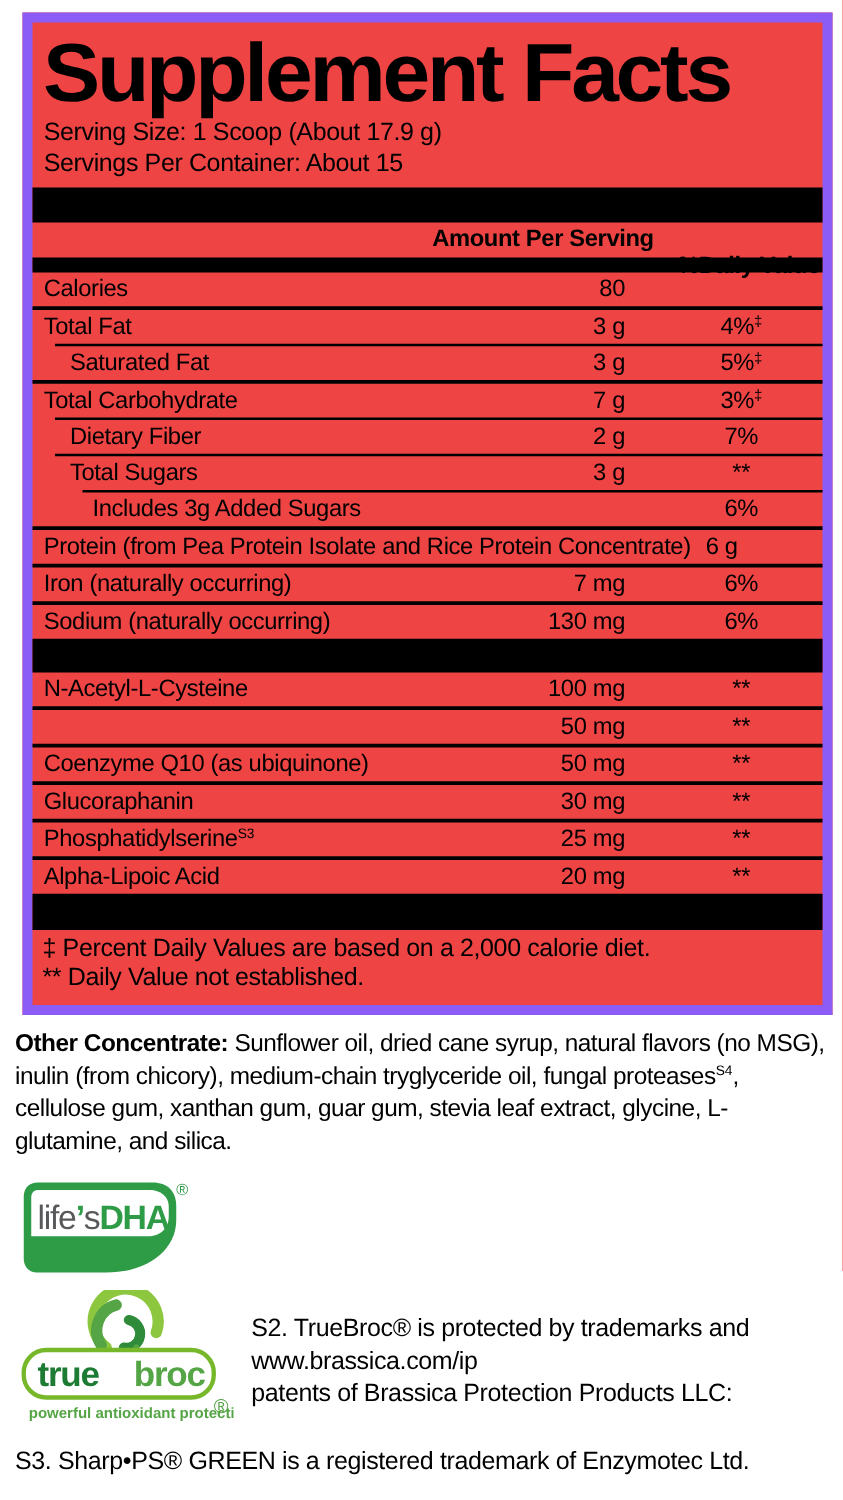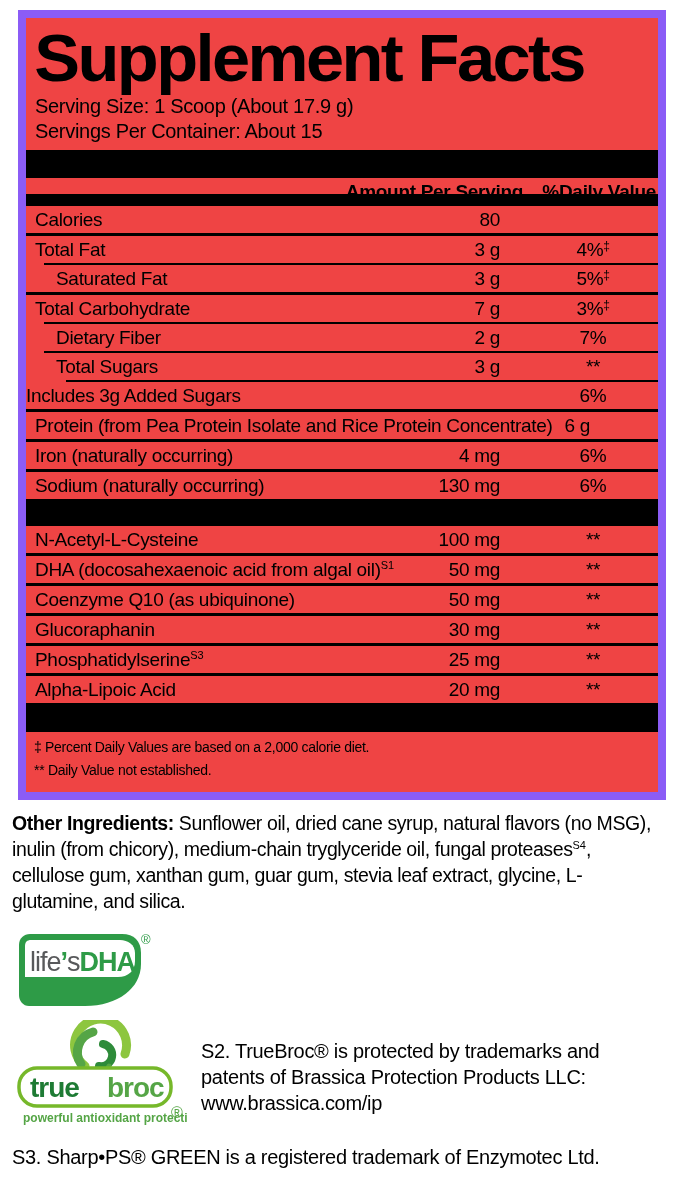--- a/index.html
+++ b/index.html
@@ -25,7 +25,7 @@
   .bar2{height:12px;}
   .bar3{height:27px;}
   .bar4{height:29px;}
-  .hdr{position:relative;height:16px;font-size:19px;font-weight:bold;letter-spacing:-0.3px;}
+  .hdr{position:relative;height:28px;font-size:19px;font-weight:bold;letter-spacing:-0.3px;}
   .hdr span{position:absolute;top:3px;}
   .hdr .h-amt{right:135px;}
   .hdr .h-dv{right:2px;}

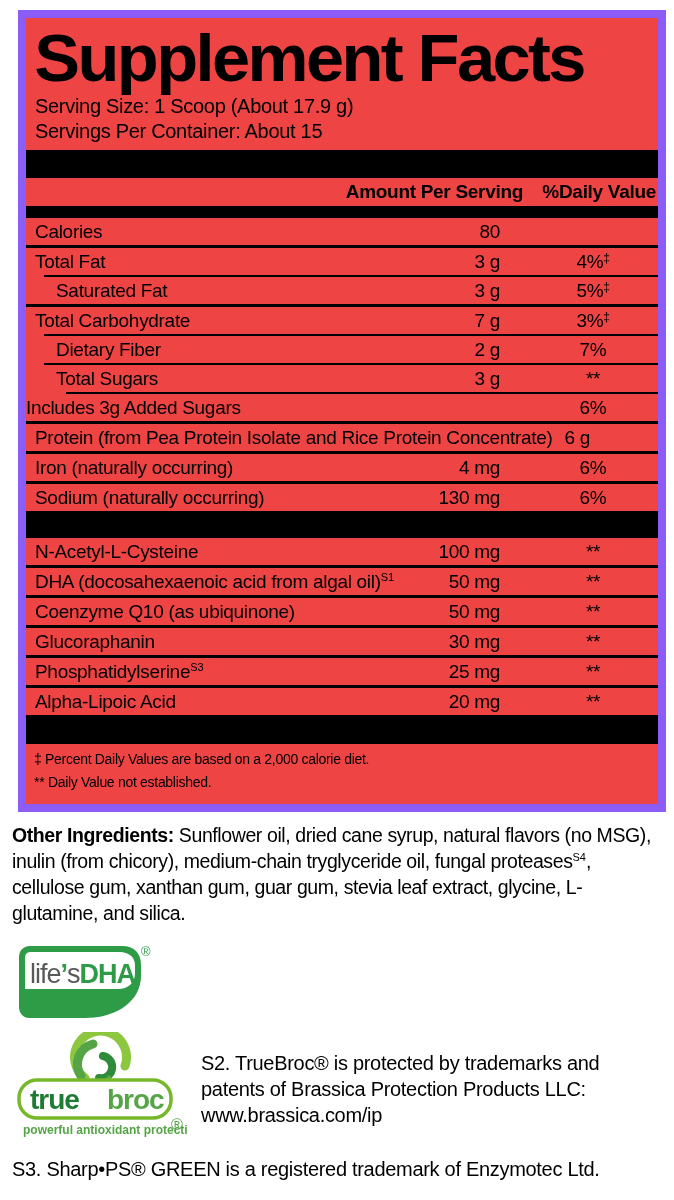--- a/index.html
+++ b/index.html
@@ -28,7 +28,7 @@
   .hdr{position:relative;height:28px;font-size:19px;font-weight:bold;letter-spacing:-0.3px;}
   .hdr span{position:absolute;top:3px;}
   .hdr .h-amt{right:135px;}
-  .hdr .h-dv{right:2px;}
+  .hdr .h-dv{right:2px;margin-top:21px;}
   .row{position:relative;min-height:27px;font-size:19px;letter-spacing:-0.3px;line-height:26px;}
   .lbl{display:inline-block;padding-top:1px;white-space:nowrap;}
   .ind0{padding-left:9px;}

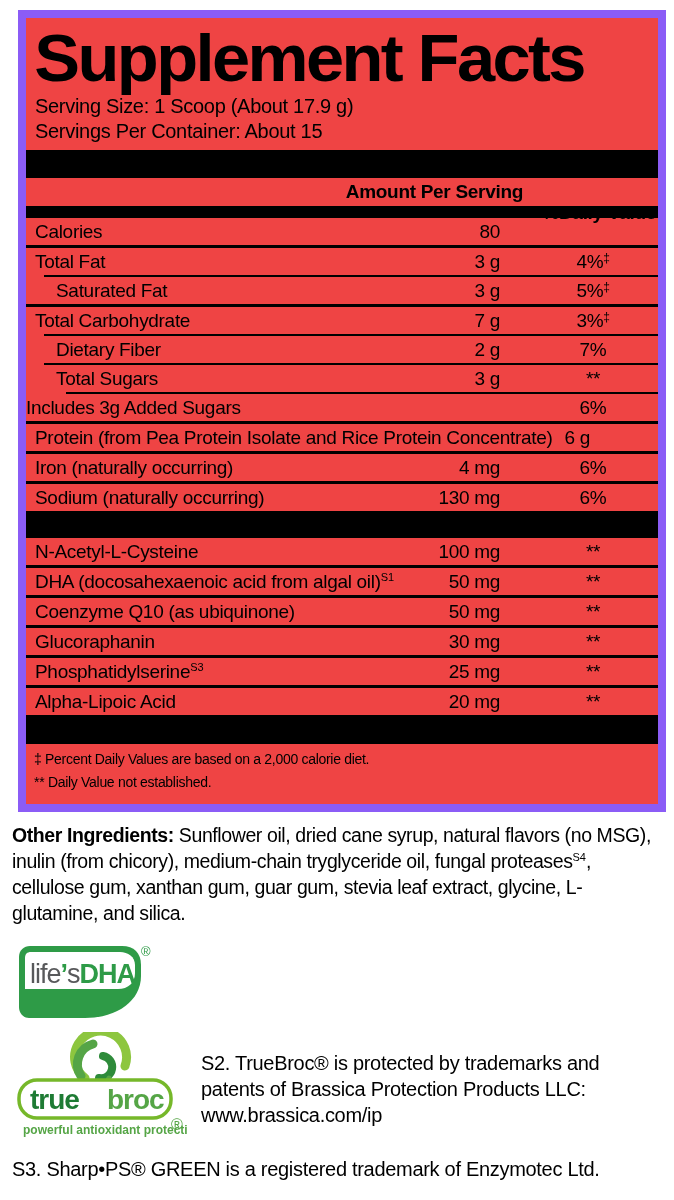--- a/index.html
+++ b/index.html
@@ -33,7 +33,7 @@
   .lbl{display:inline-block;padding-top:1px;white-space:nowrap;}
   .ind0{padding-left:9px;}
   .ind1{padding-left:30px;}
-  .ind2{}
+  .ind2{padding-left:48px;}
   .amt{position:absolute;right:158px;top:1px;white-space:nowrap;}
   .dv{position:absolute;right:0;top:1px;width:130px;text-align:center;white-space:nowrap;}
   .dg{font-size:12px;vertical-align:6px;line-height:0;}

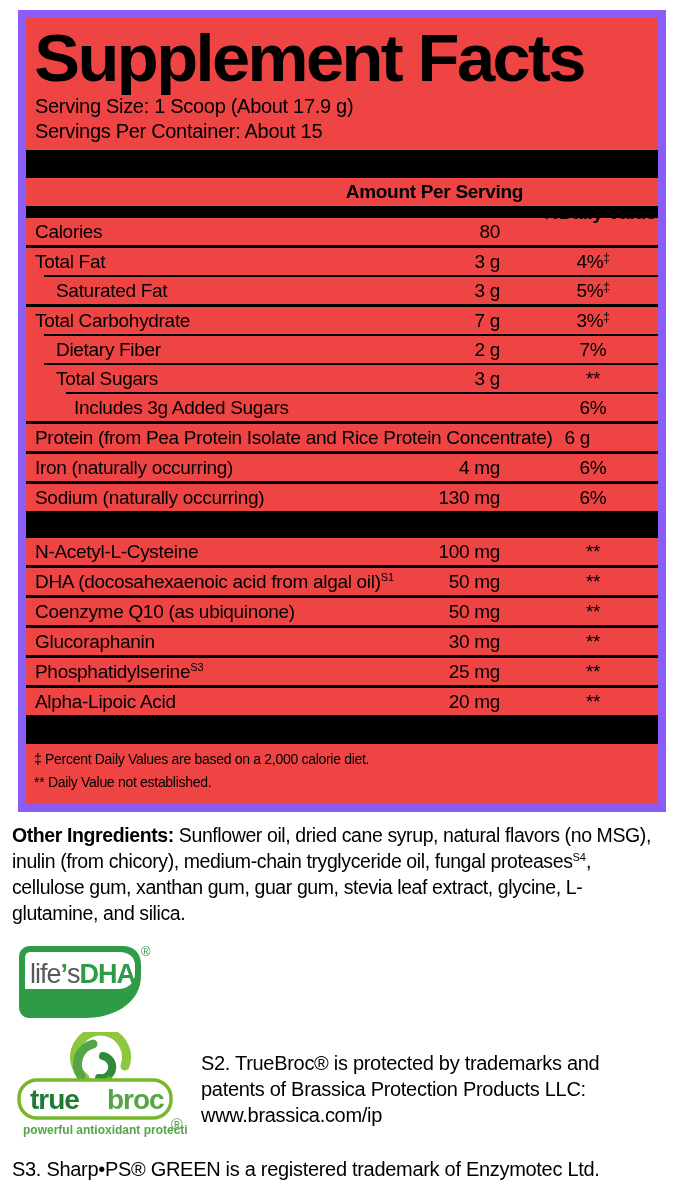--- a/index.html
+++ b/index.html
@@ -133,7 +133,7 @@
 
     <div class="row">
       <span class="lbl ind0">Iron (naturally occurring)</span>
-      <span class="amt">4 mg</span>
+      <span class="amt">7 mg</span>
       <span class="dv">6%</span>
     </div>
     <div class="rule med"></div>

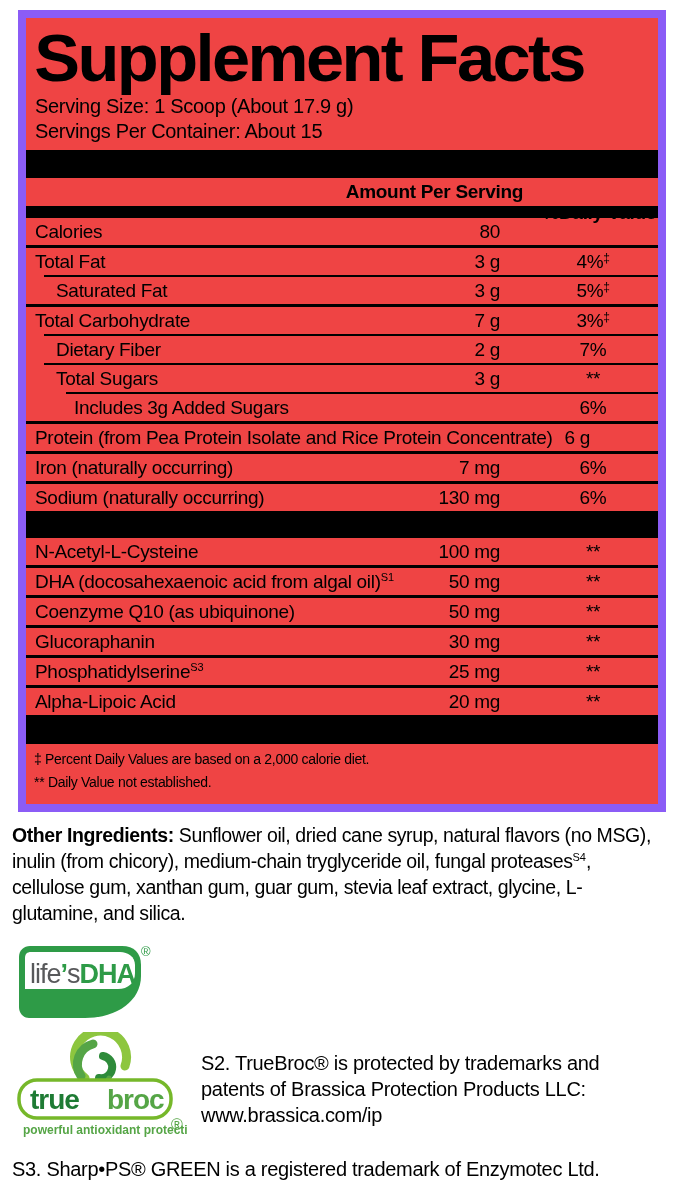--- a/index.html
+++ b/index.html
@@ -154,7 +154,6 @@
     <div class="rule med"></div>
 
     <div class="row">
-      <span class="lbl ind0"><span>DHA (docosahexaenoic acid from algal oil)</span><span class="ssup">S1</span></span>
       <span class="amt">50 mg</span>
       <span class="dv">**</span>
     </div>

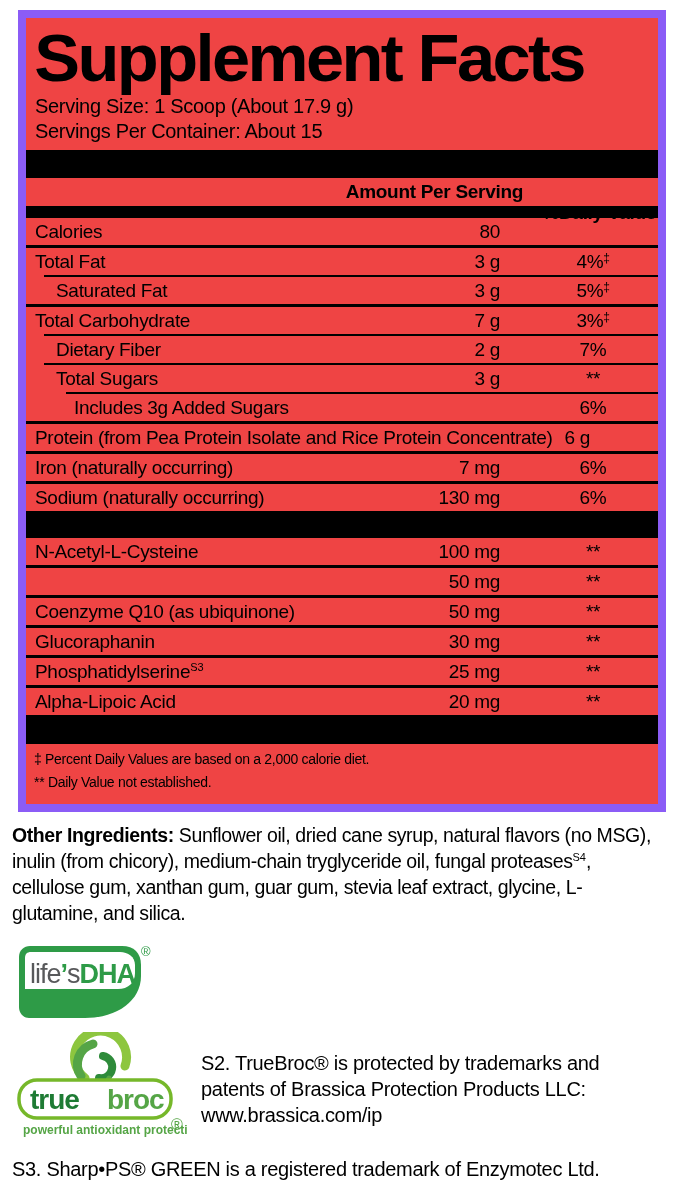--- a/index.html
+++ b/index.html
@@ -46,7 +46,7 @@
   .rule.thin{height:2px;}
   .rule.in1{margin-left:18px;}
   .rule.in2{margin-left:40px;}
-  .footnotes{padding:4px 6px 4px 8px;font-size:14px;letter-spacing:-0.3px;line-height:23px;}
+  .footnotes{padding:4px 6px 4px 8px;font-size:20px;letter-spacing:-0.3px;line-height:23px;}
   
   .other{
     margin:10px 6px 0 12px;font-size:19.5px;letter-spacing:-0.4px;line-height:26px;

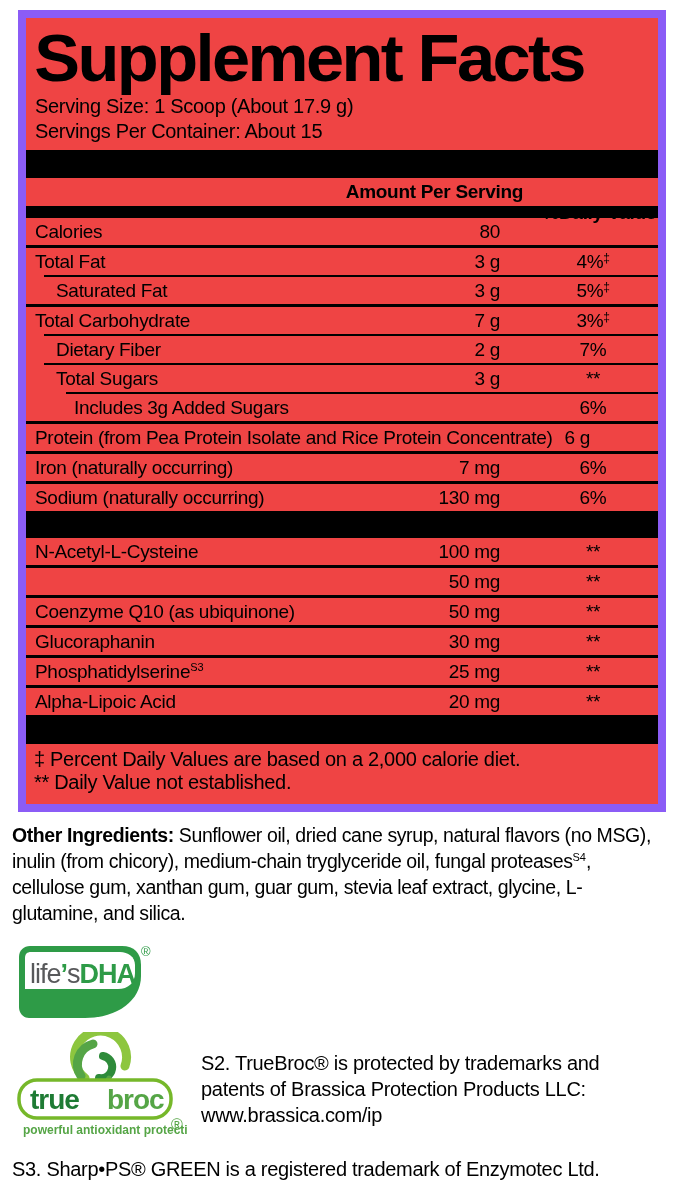--- a/index.html
+++ b/index.html
@@ -196,7 +196,7 @@
 </div>
 
 <div class="other">
-  <b>Other Ingredients:</b><span> Sunflower oil, dried cane syrup, natural flavors (no MSG), inulin (from chicory), medium-chain tryglyceride oil, fungal proteases</span><span class="ssup">S4</span><span>, cellulose gum, xanthan gum, guar gum, stevia leaf extract, glycine, L-glutamine, and silica.</span>
+  <b>Other Concentrate:</b><span> Sunflower oil, dried cane syrup, natural flavors (no MSG), inulin (from chicory), medium-chain tryglyceride oil, fungal proteases</span><span class="ssup">S4</span><span>, cellulose gum, xanthan gum, guar gum, stevia leaf extract, glycine, L-glutamine, and silica.</span>
 </div>
 
 <div class="tmrow lifes-row">

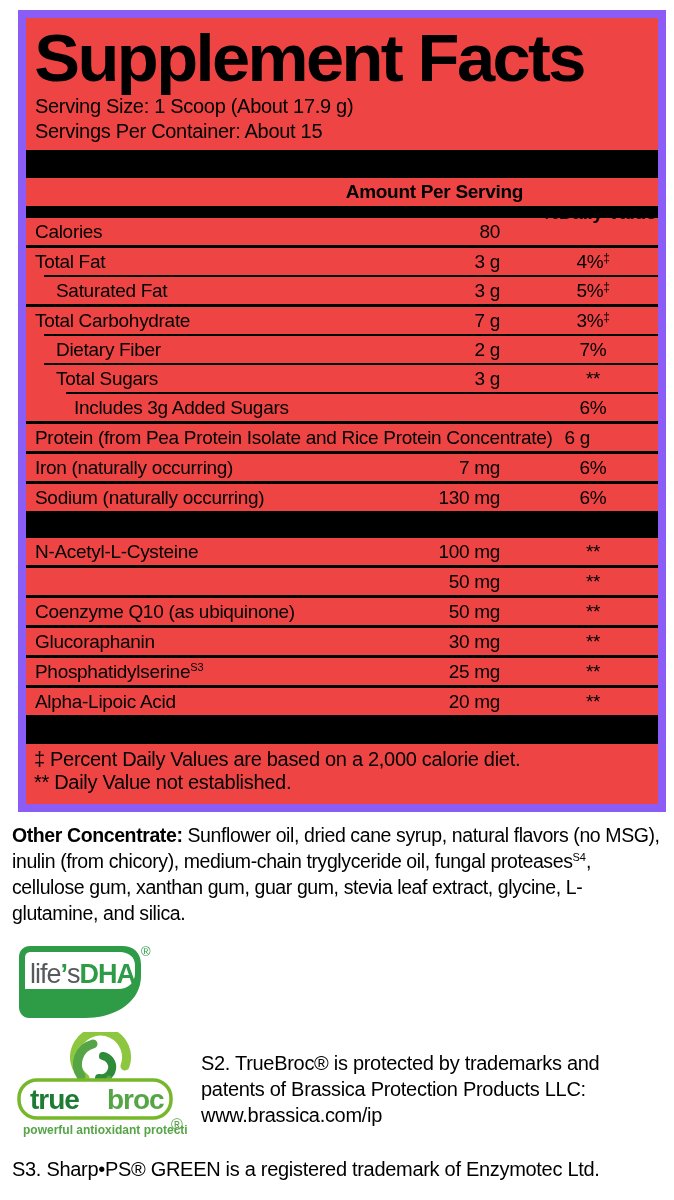--- a/index.html
+++ b/index.html
@@ -222,8 +222,8 @@
   </svg>
   <div class="broc-text">
     <div>S2. TrueBroc® is protected by trademarks and</div>
+    <div>www.brassica.com/ip</div>
     <div>patents of Brassica Protection Products LLC:</div>
-    <div>www.brassica.com/ip</div>
   </div>
 </div>
 

